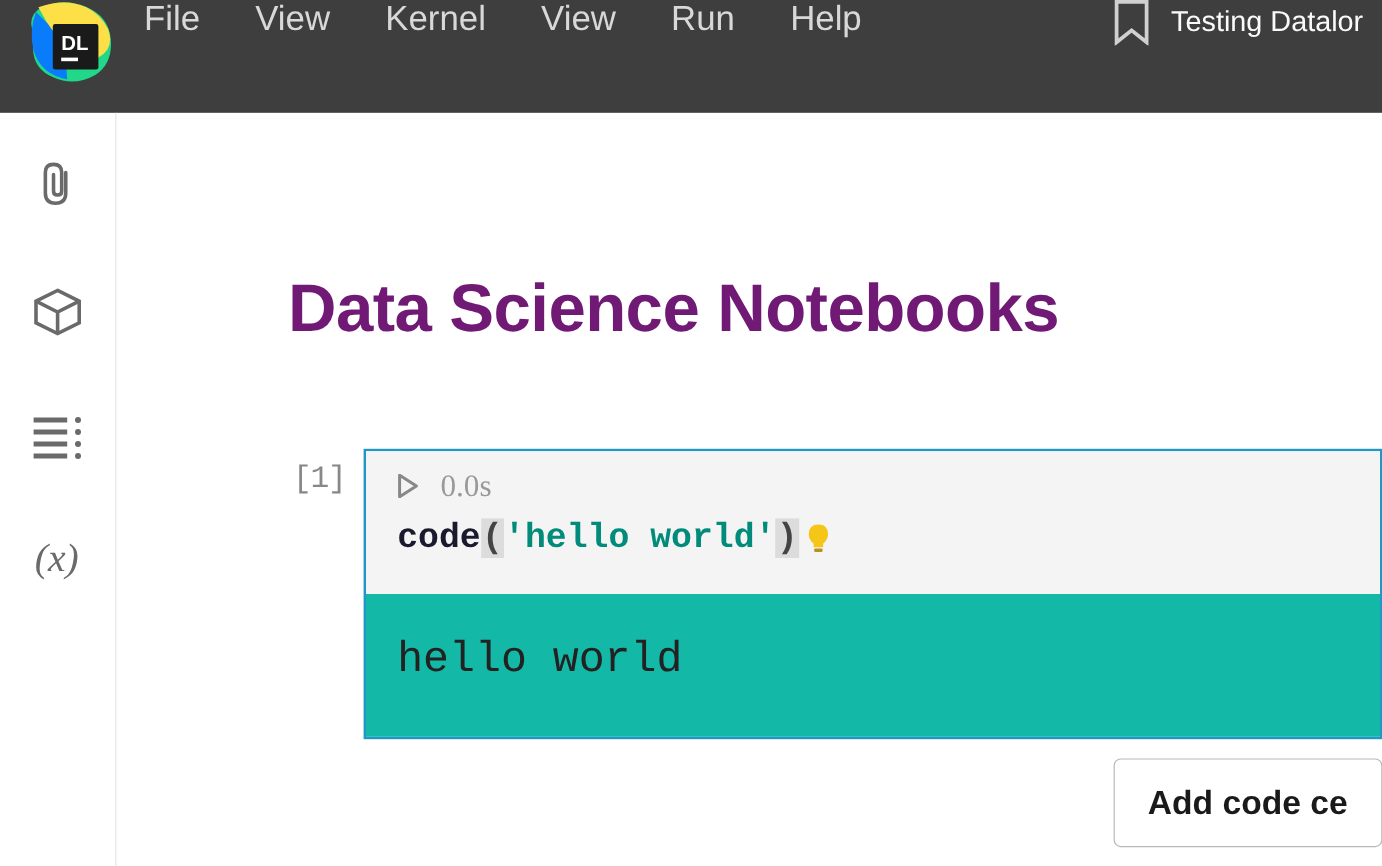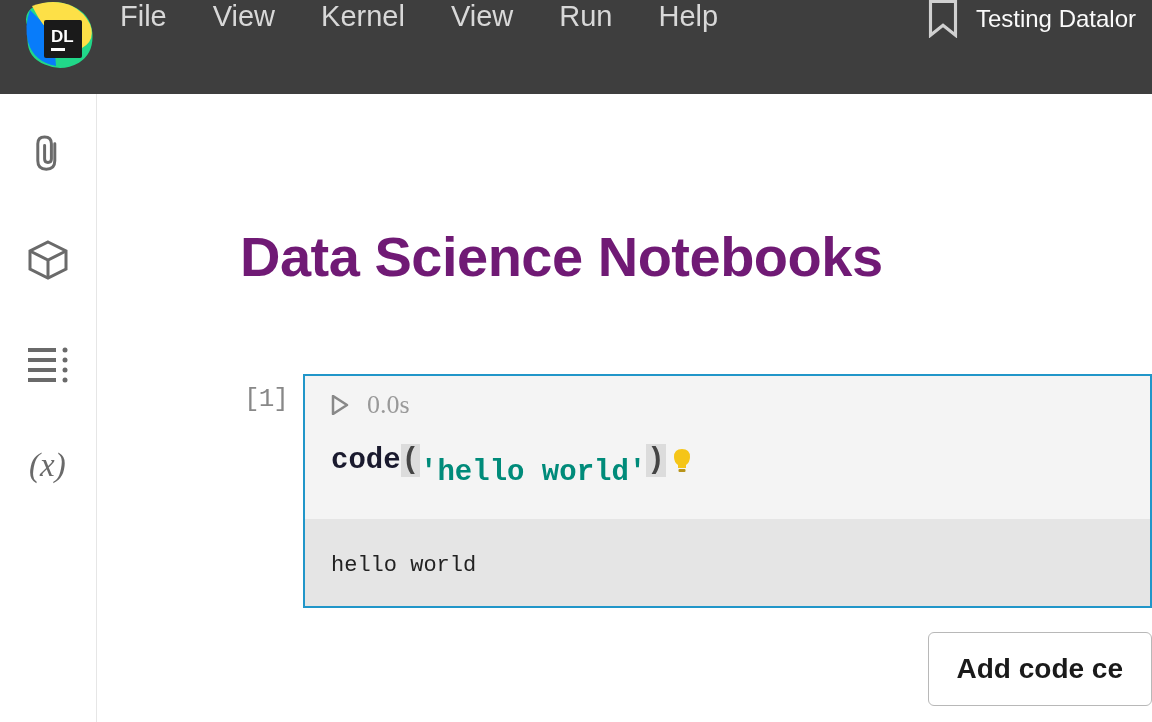--- a/index.html
+++ b/index.html
@@ -160,7 +160,7 @@
       background: #dcdcdc;
       padding: 0 1px;
     }
-    .tk-str { color: #008b7a; margin-top: 24px; }
+    .tk-str { color: #008b7a; }
     
     .bulb {
       width: 20px;

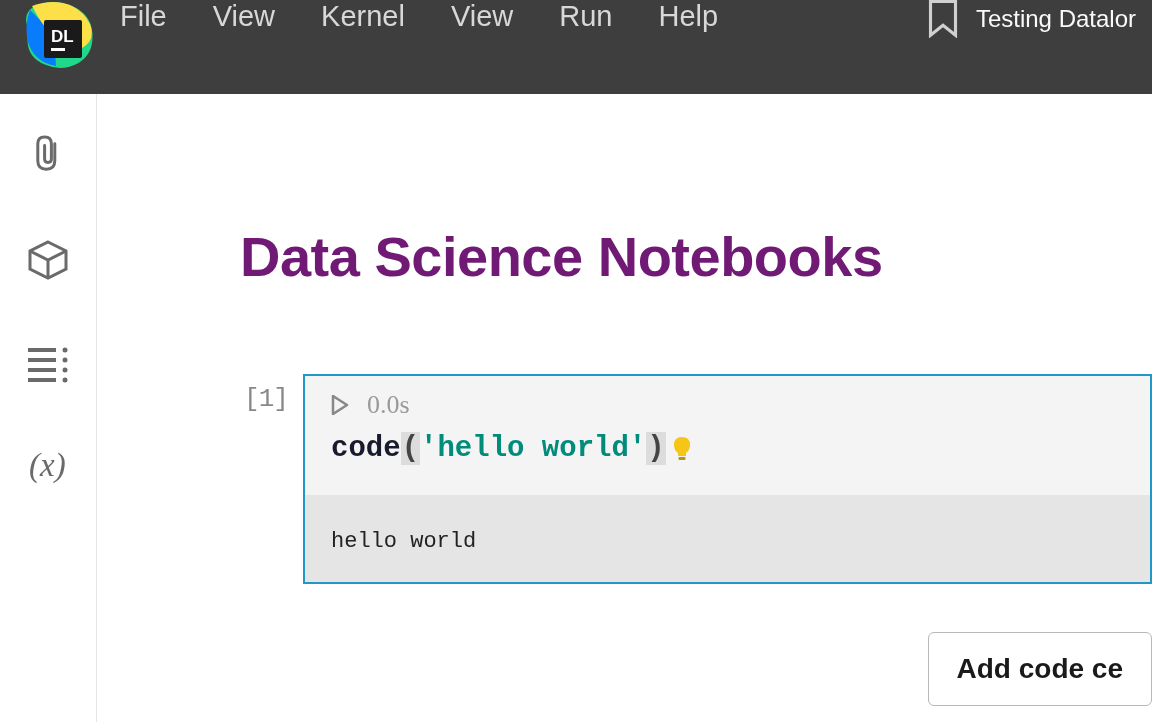--- a/index.html
+++ b/index.html
@@ -169,10 +169,10 @@
     }
     
     .cell-output {
-      background: #e5e5e5;
-      padding: 34px 26px 28px 26px;
+      background: #14b8a6;
+      padding: 34px 26px 44px 26px;
       font-family: "Menlo", "Consolas", "Courier New", monospace;
-      font-size: 22px;
+      font-size: 36px;
       color: #222;
     }
     

